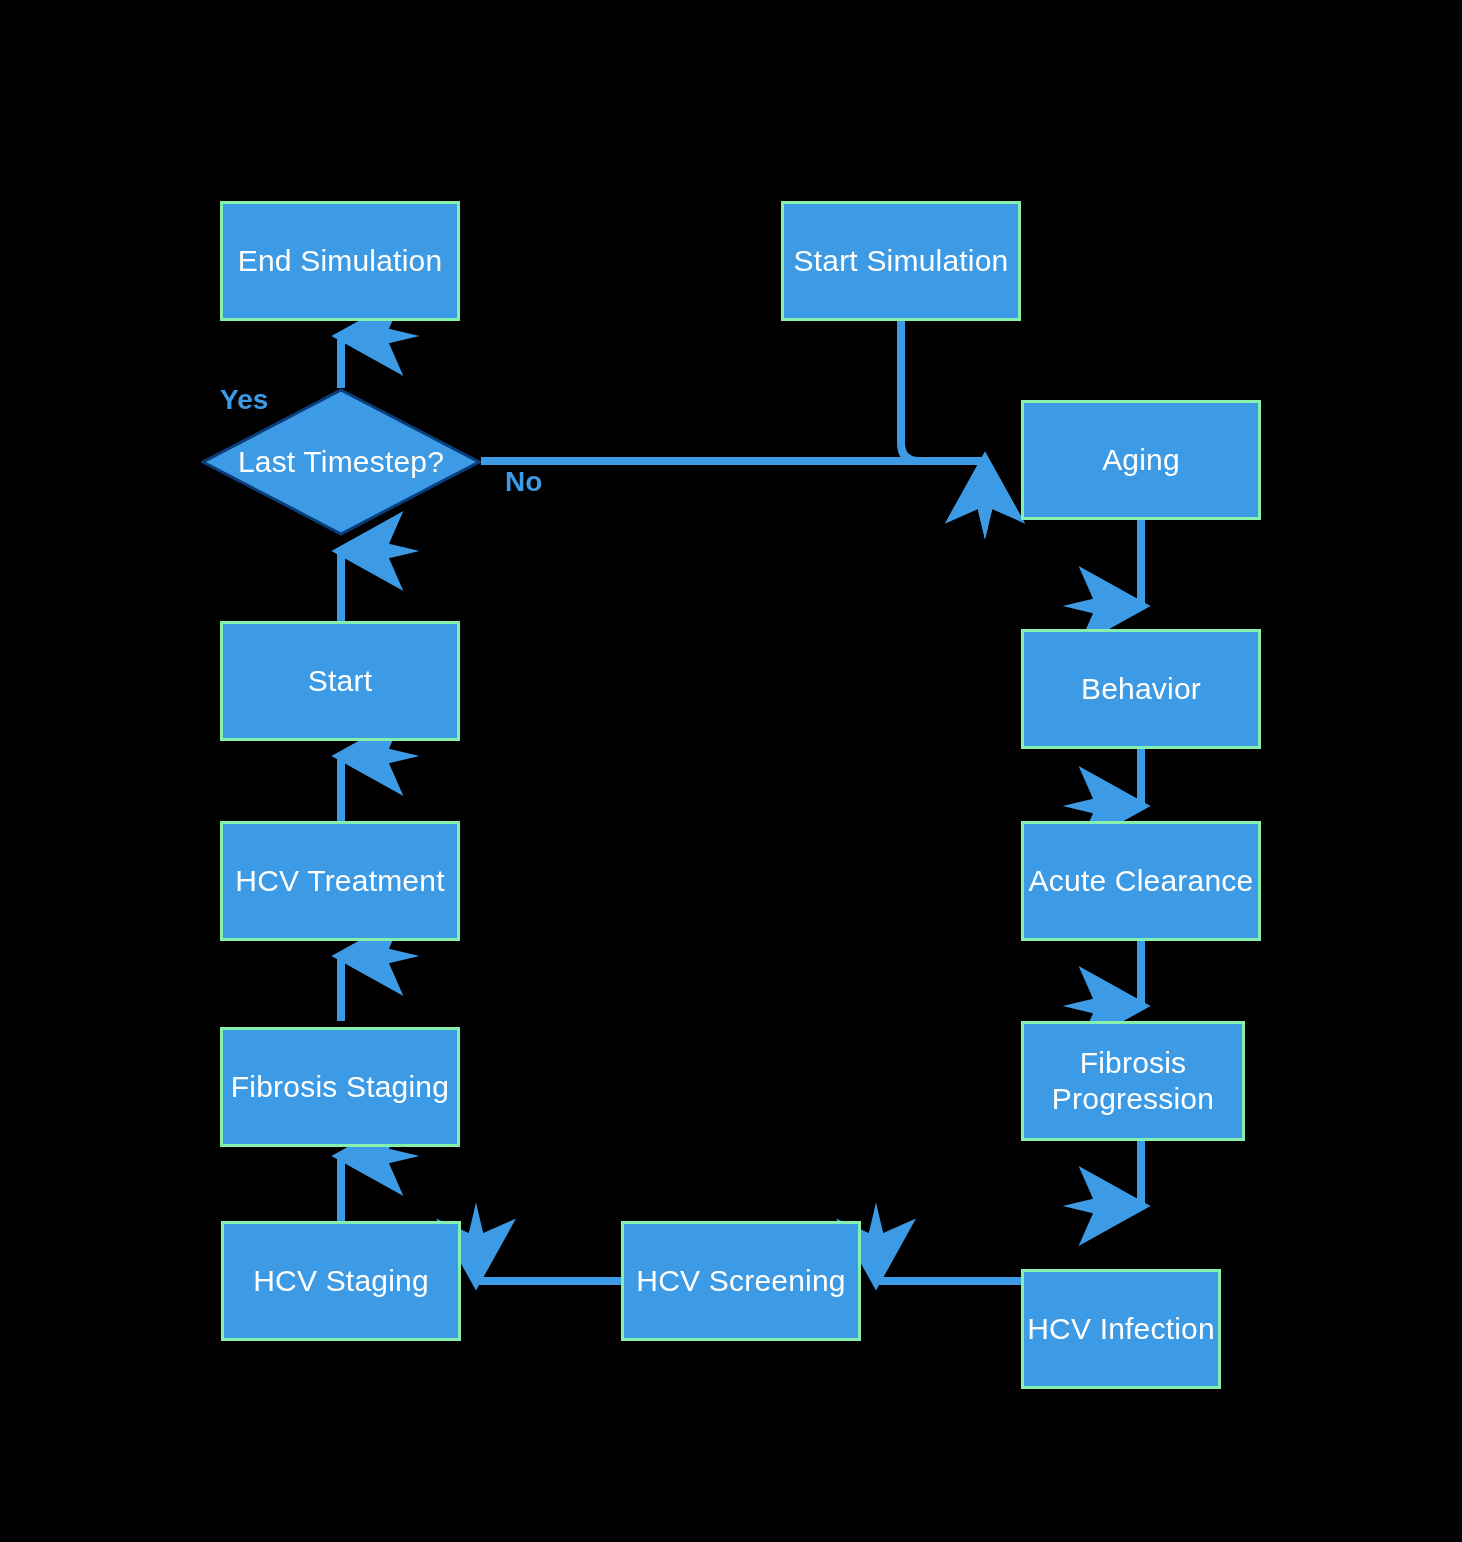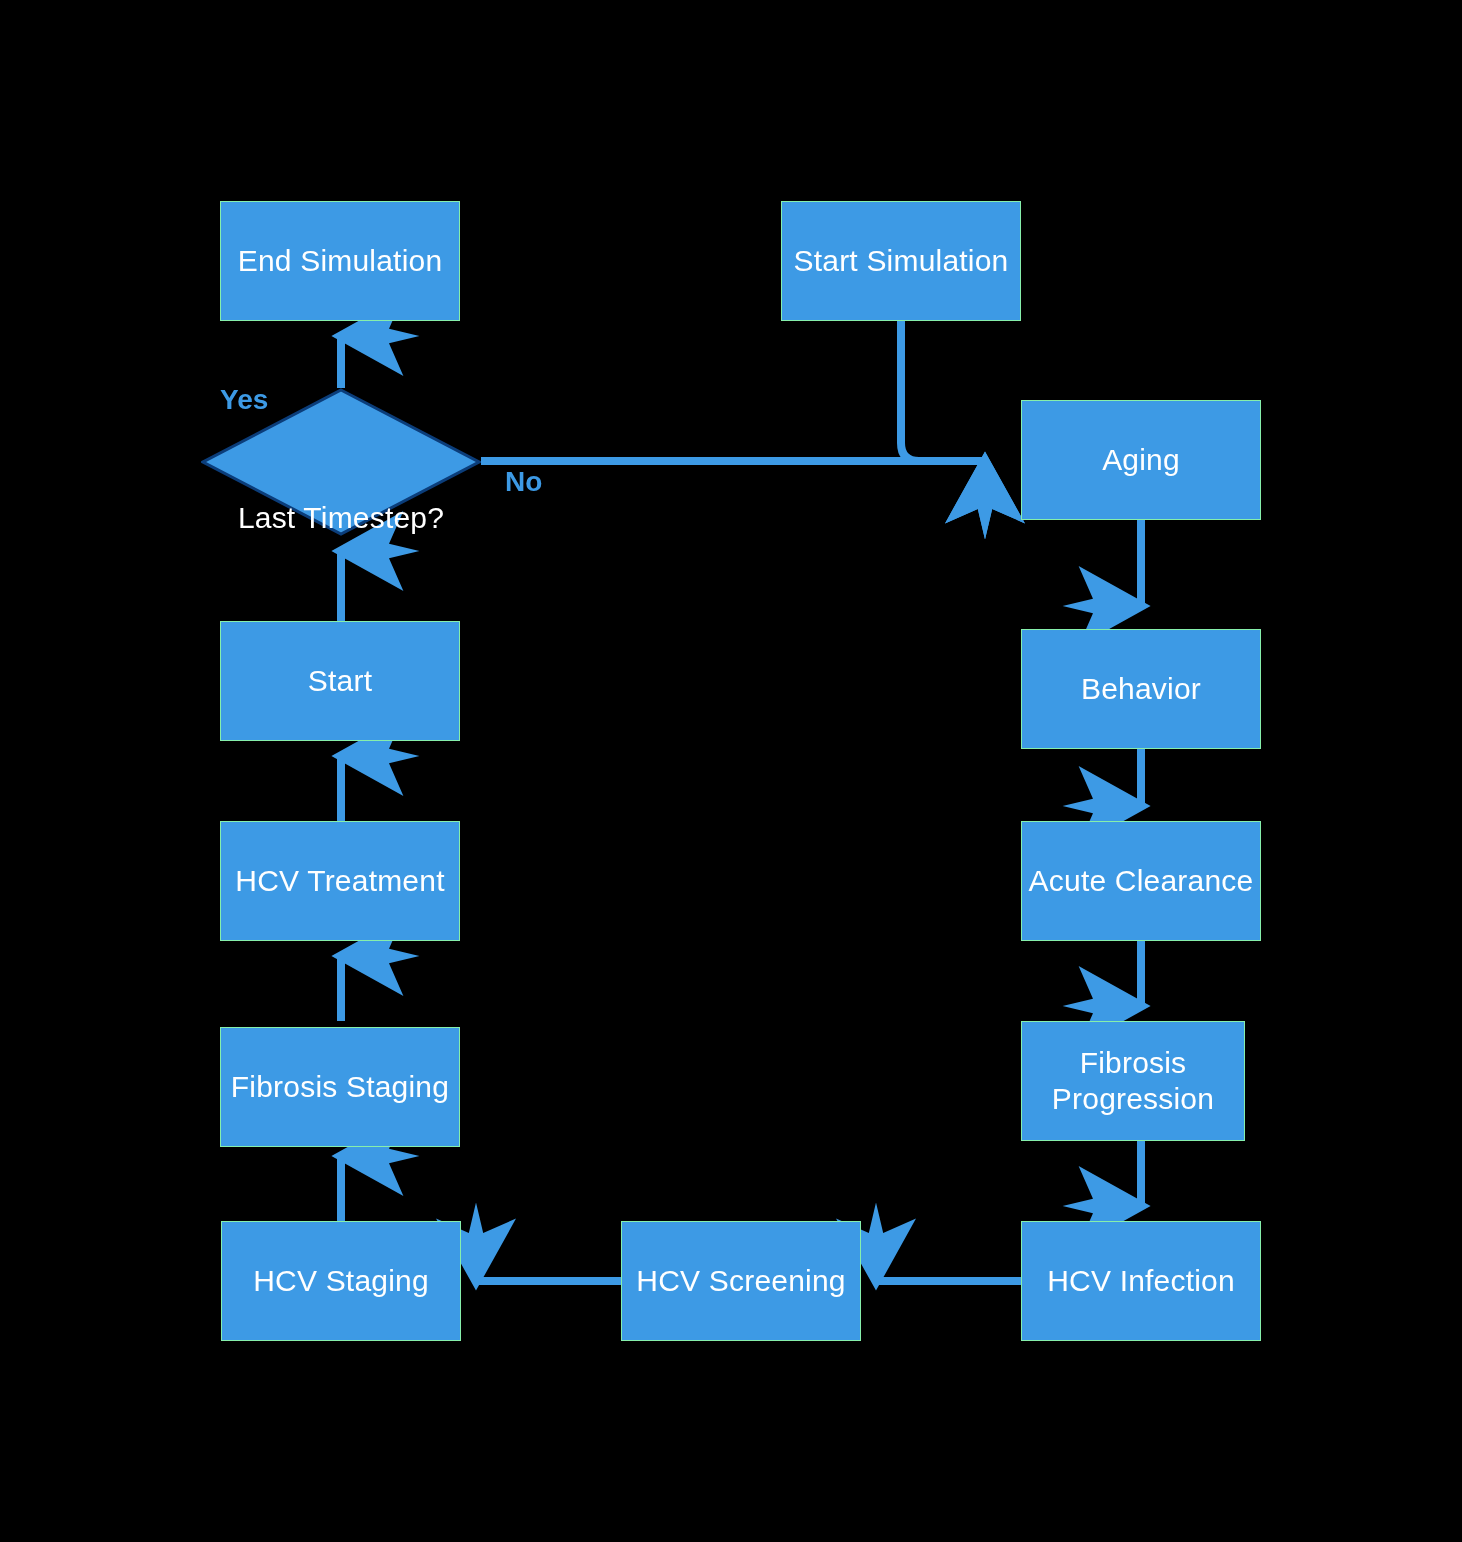--- a/index.html
+++ b/index.html
@@ -36,7 +36,7 @@
   }
   .node.box {
     background: #3d9ae5;
-    border: 1px solid #86efac;
+    border: 3px solid #86efac;
   }
   .node.diamond {
     background: transparent;

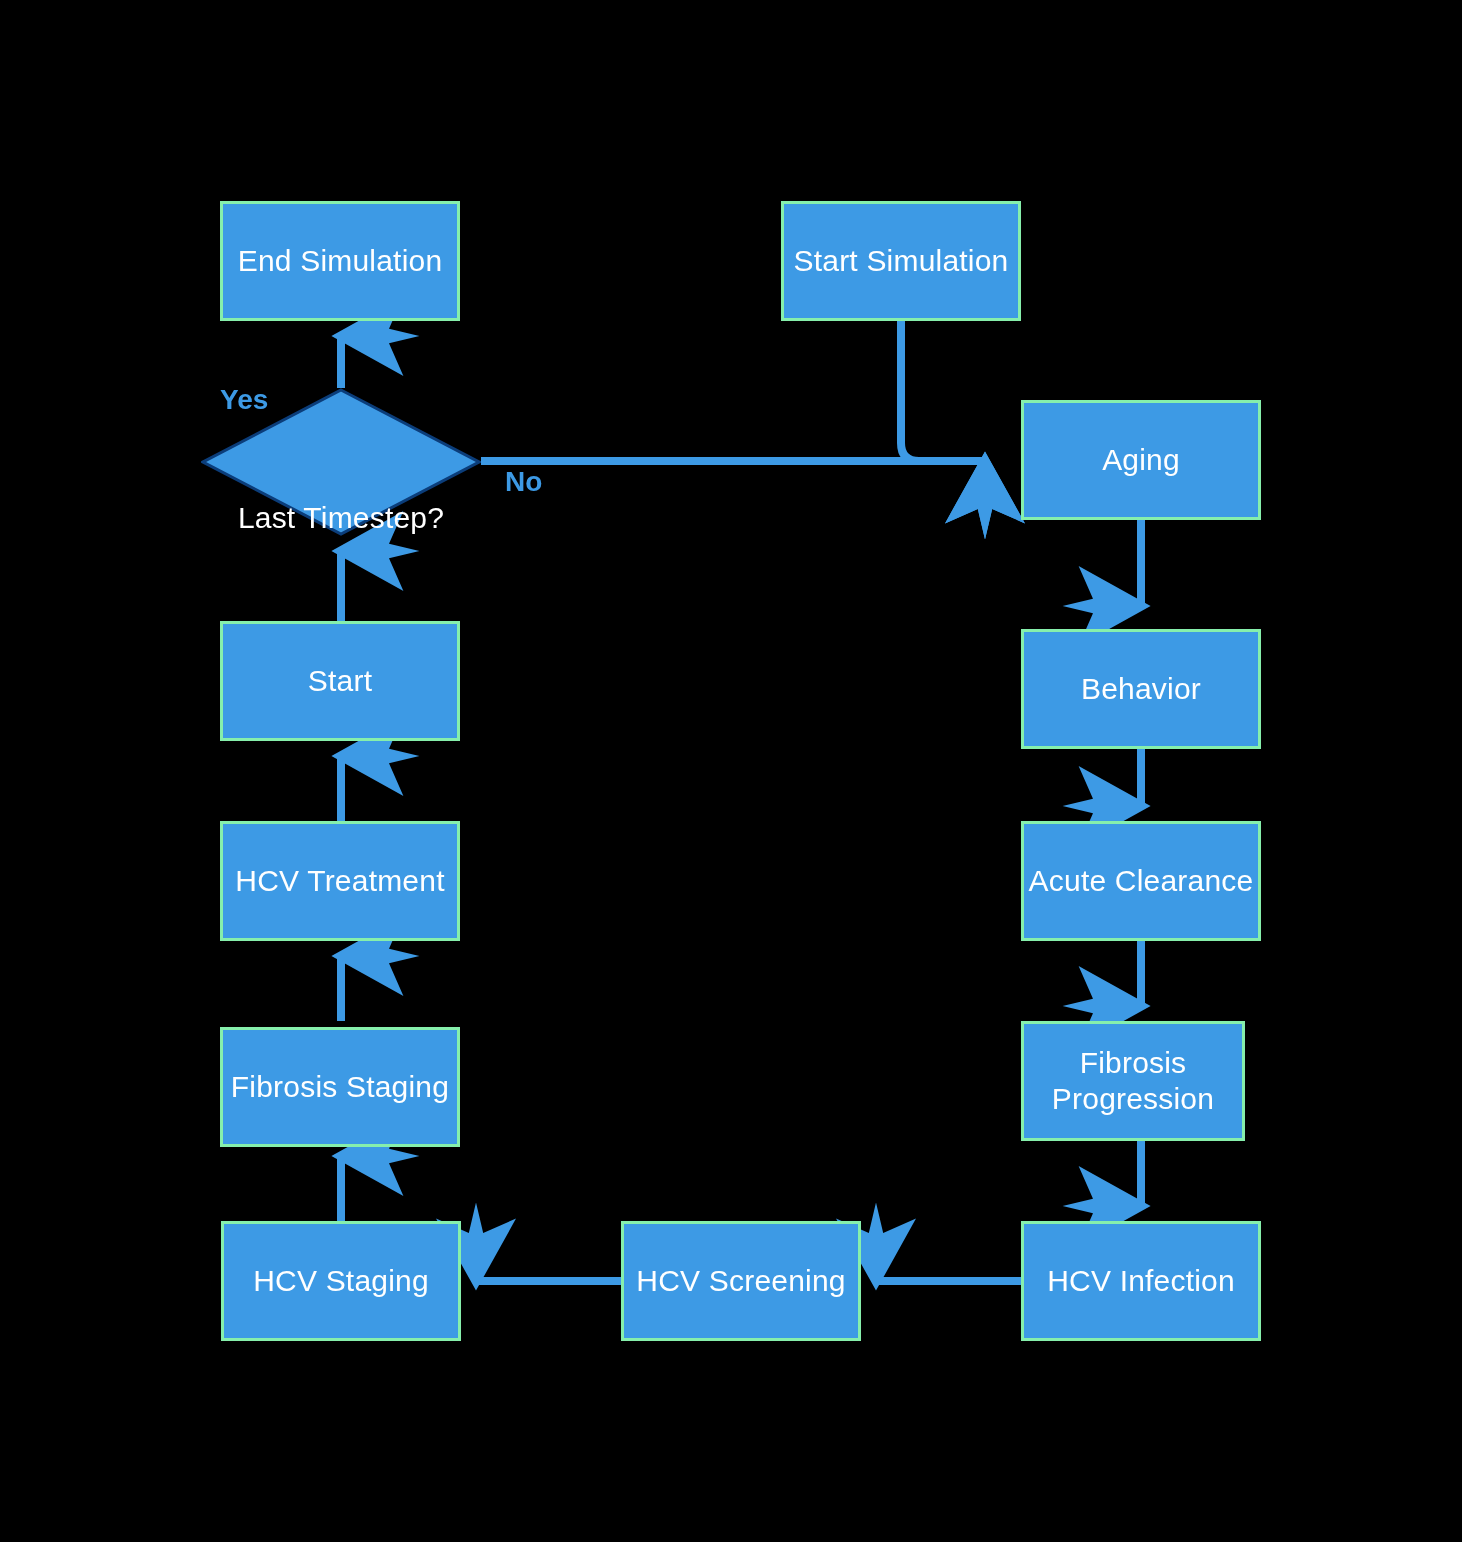--- a/index.html
+++ b/index.html
@@ -41,7 +41,6 @@
   .node.diamond {
     background: transparent;
     border: none;
-    align-items: flex-end;
   }
   .diamond-shape {
     position: absolute;

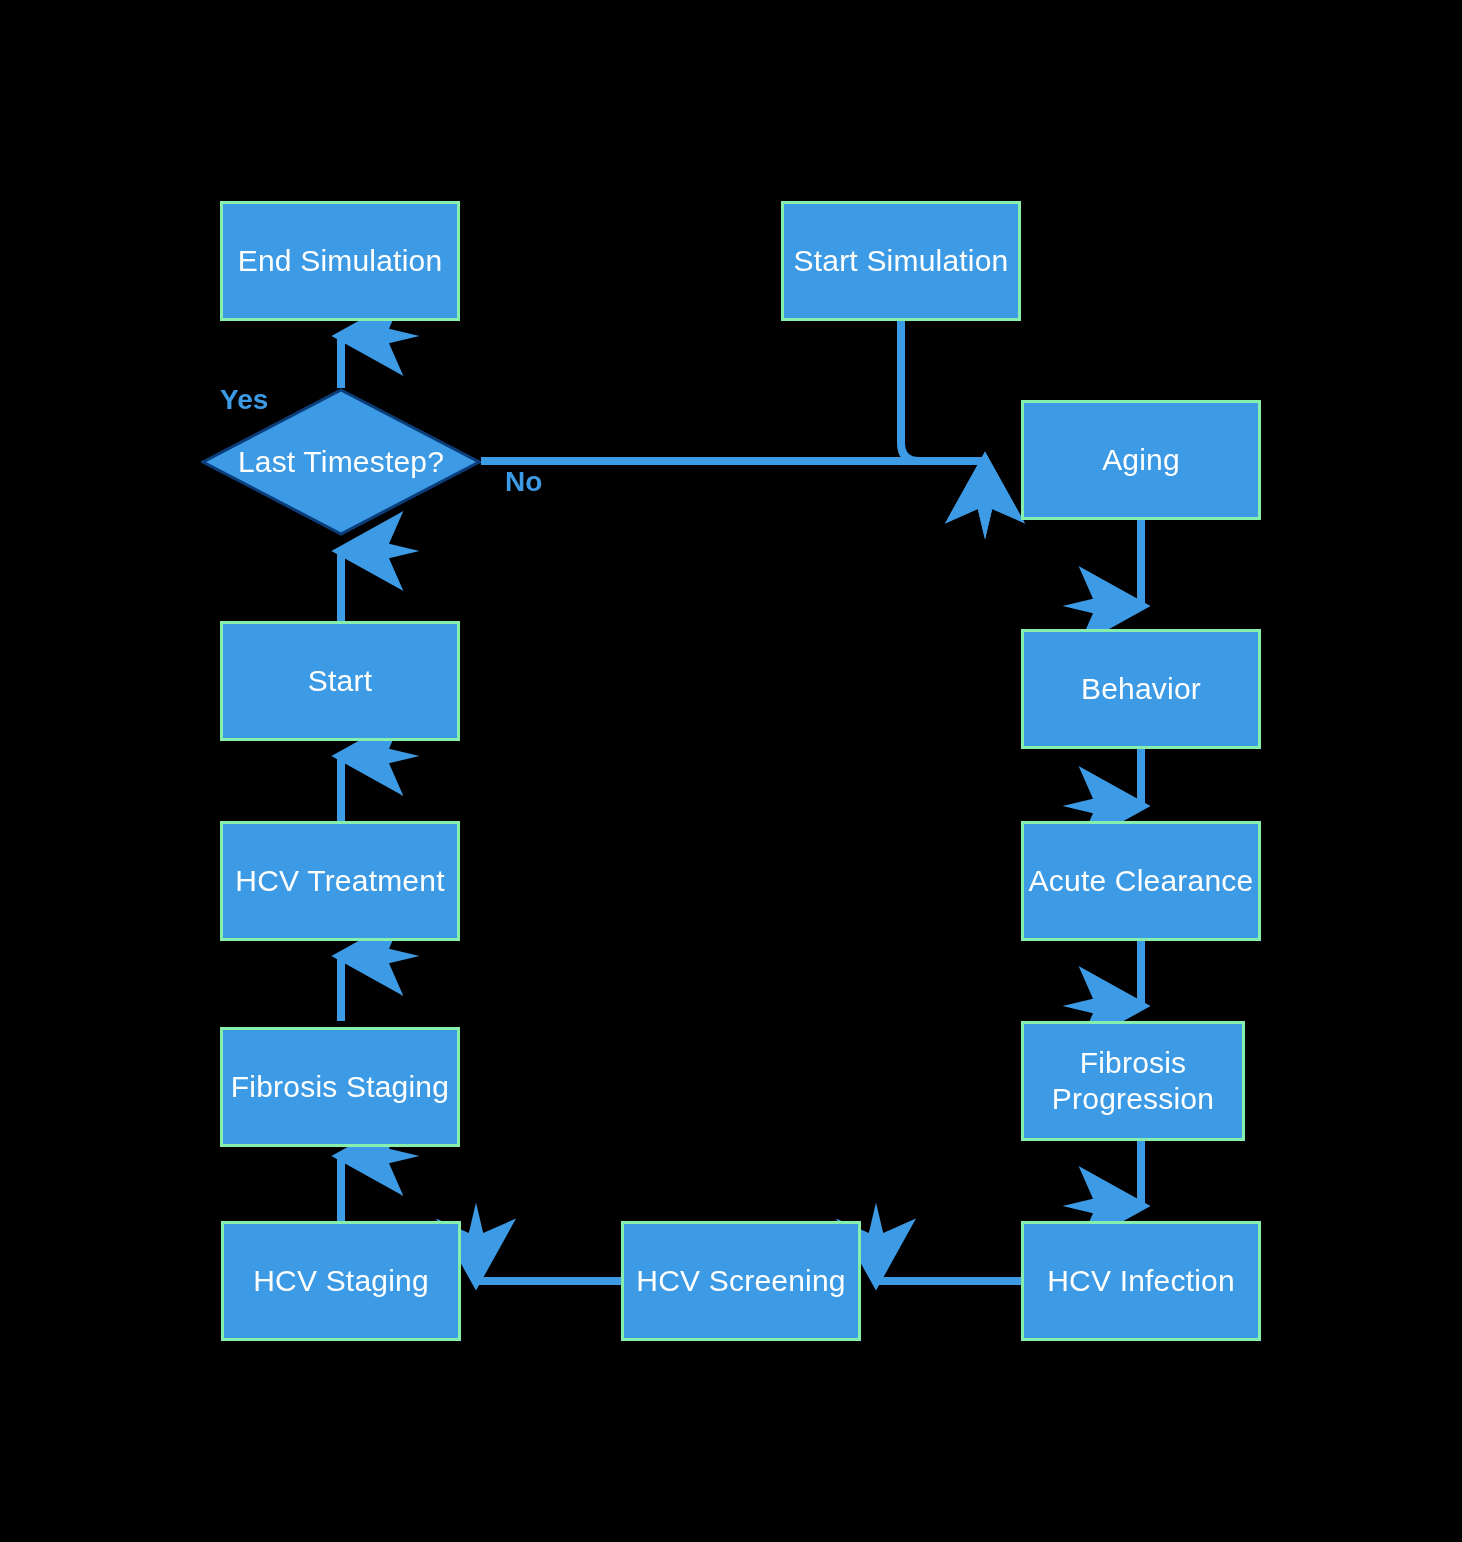--- a/index.html
+++ b/index.html
@@ -170,7 +170,7 @@
     <span class="node-label">HCV Screening</span>
   </div>
 
-  <div class="node box" style="left:1021px; top:1221px; width:240px; height:120px;text-align:center;">
+  <div class="node box" style="left:1021px; top:1269px; width:200px; height:120px;text-align:center;">
     <span class="node-label">HCV Infection</span>
   </div>
 

